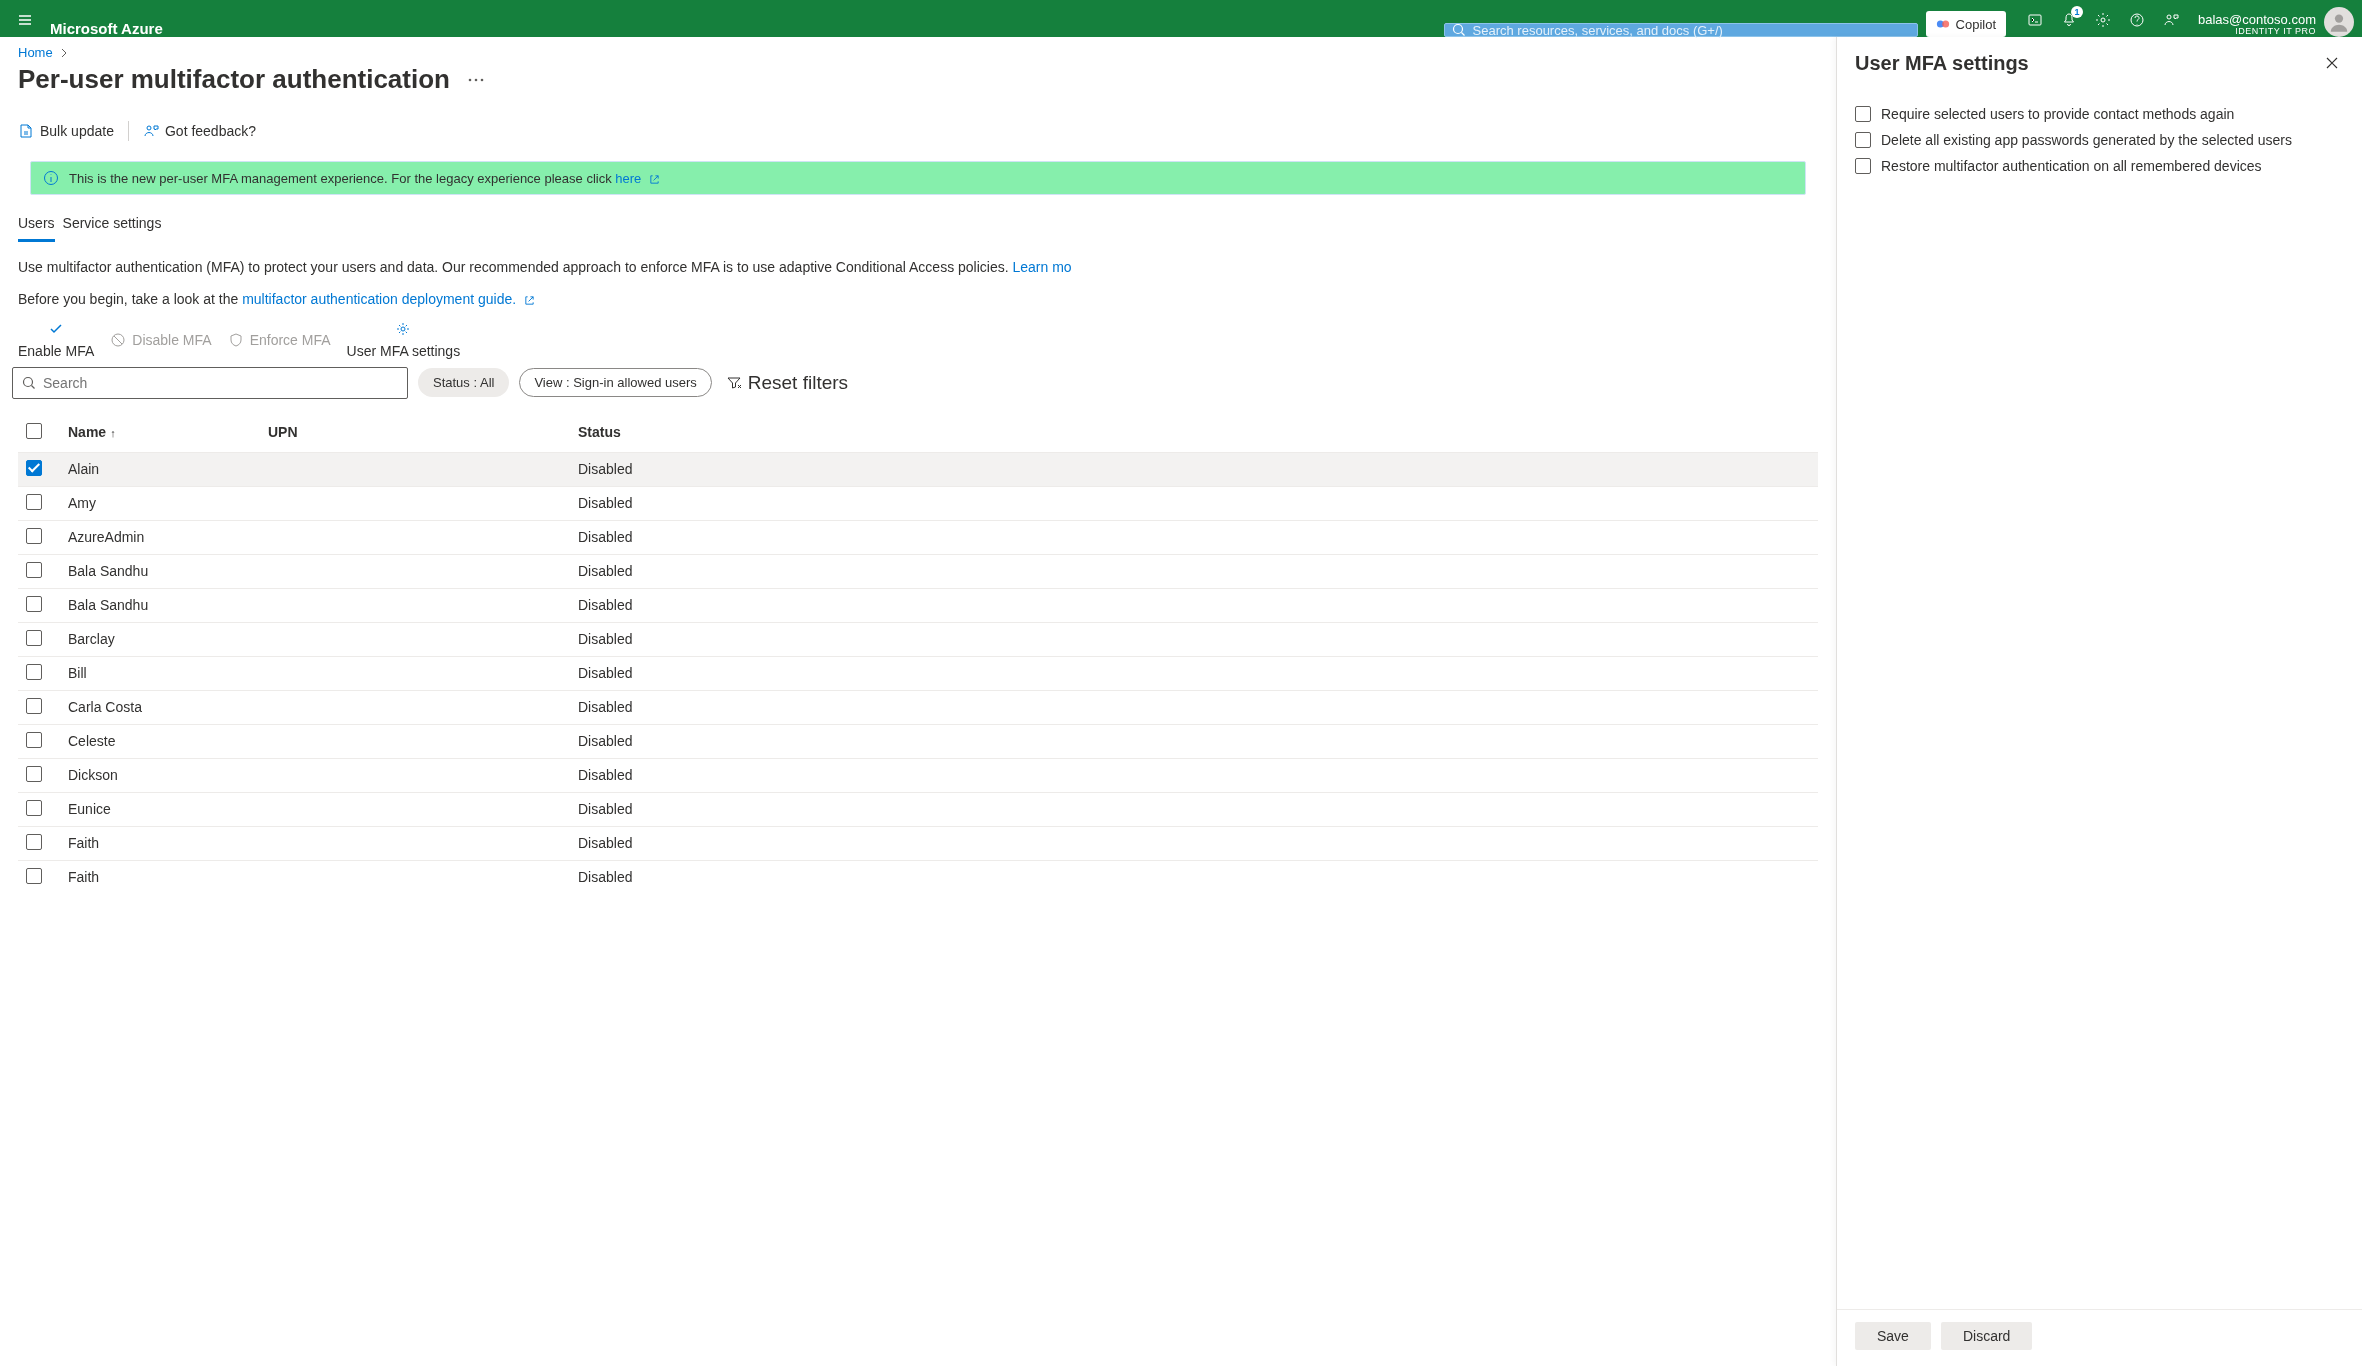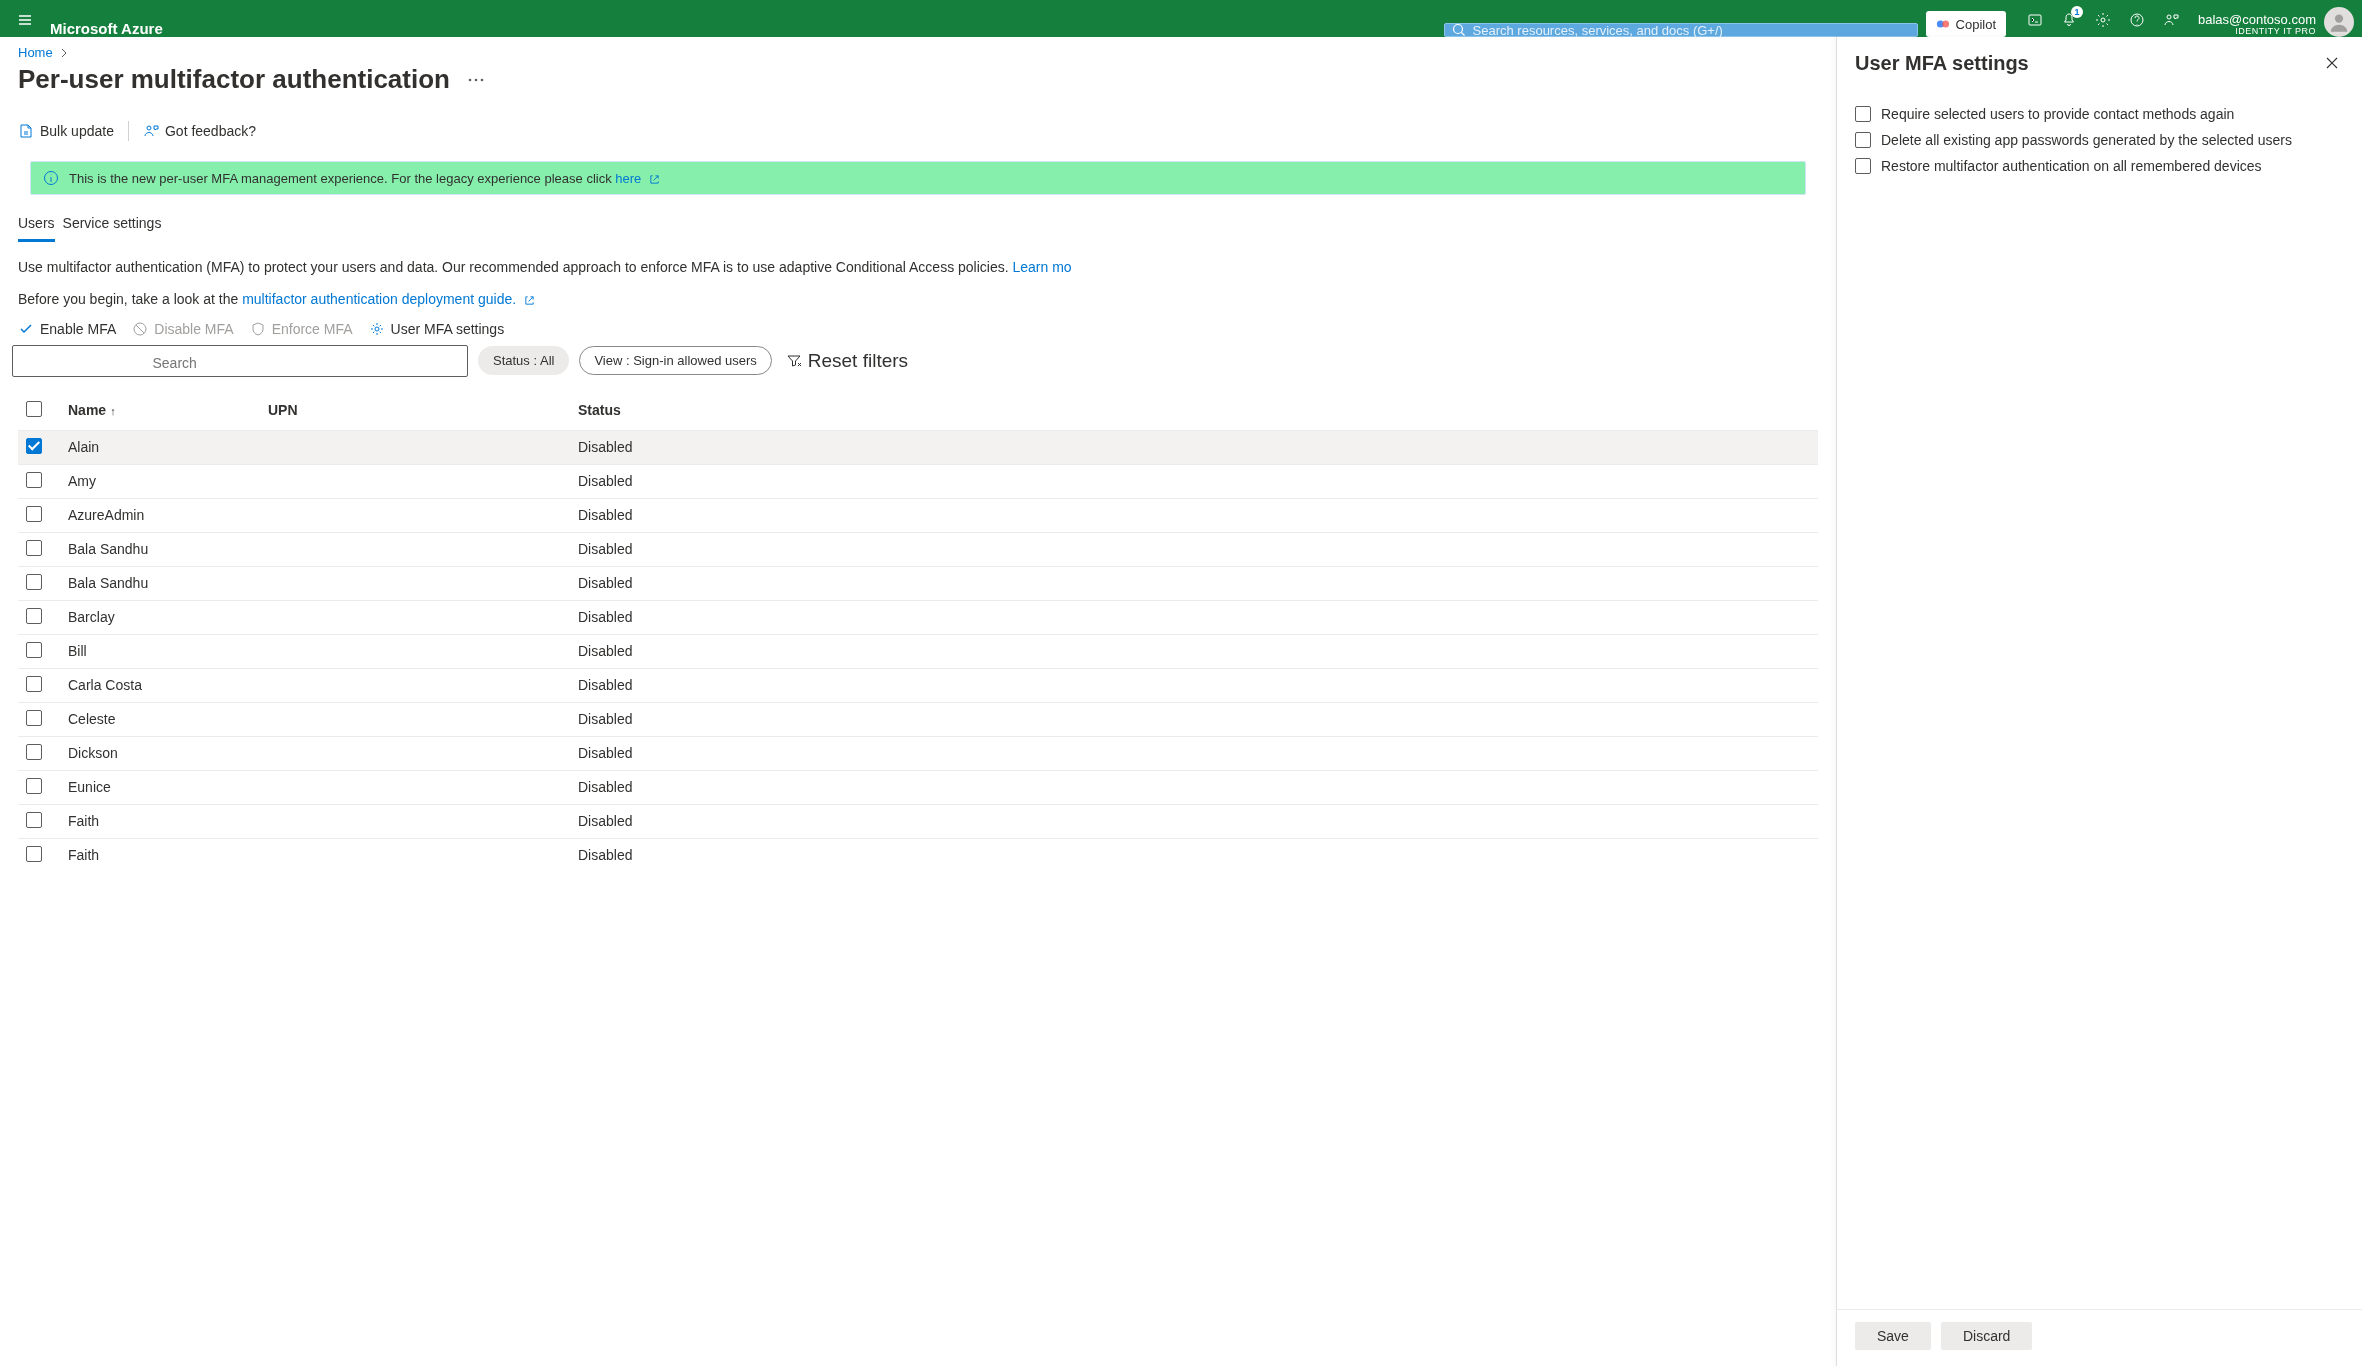--- a/index.html
+++ b/index.html
@@ -52,7 +52,7 @@
 .action-row { padding: 10px 18px 0; display: flex; align-items: center; gap: 16px; font-size: 14px; }
 .action { display: flex; align-items: center; gap: 6px; cursor: pointer; }
 .action.disabled { color: #a19f9d; }
-.action.enabled { color: #323130; }
+.action.enabled { color: #323130; flex-direction: column; }
 
 
 .filter-row { padding: 8px 12px 0; display: flex; align-items: center; gap: 10px; }

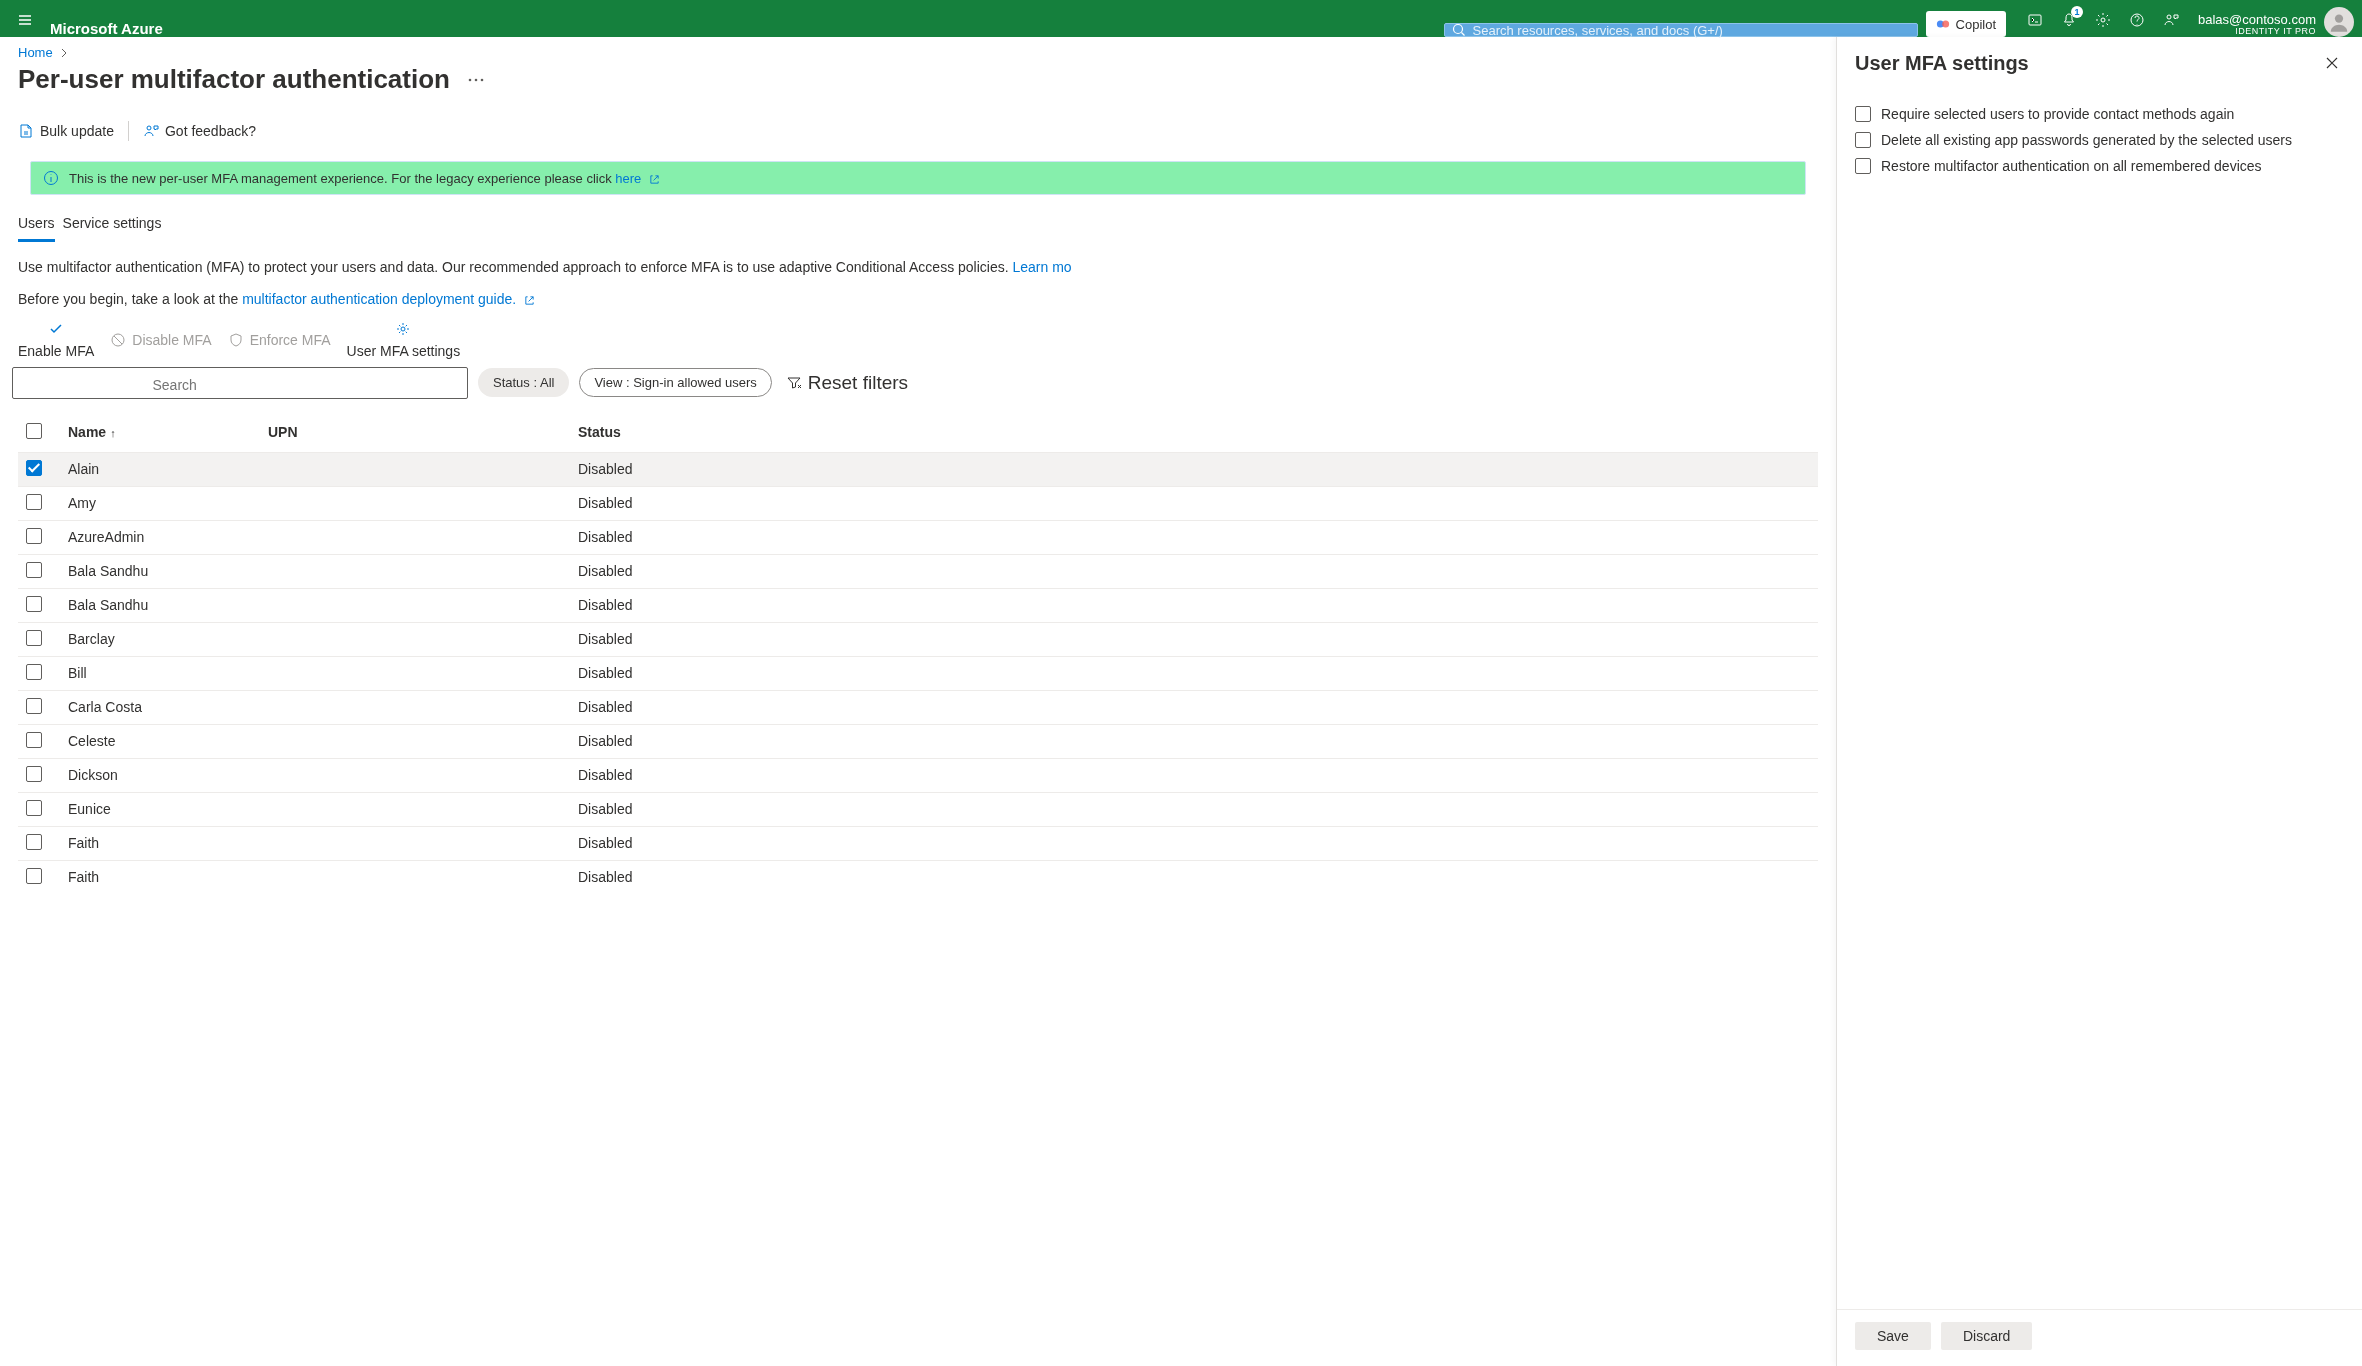--- a/index.html
+++ b/index.html
@@ -56,7 +56,7 @@
 
 
 .filter-row { padding: 8px 12px 0; display: flex; align-items: center; gap: 10px; }
-.search-field { width: 456px; height: 32px; border: 1px solid #605e5c; border-radius: 2px; display: flex; align-items: center; padding: 9px 8px; flex-direction: column; }
+.search-field { width: 396px; height: 32px; border: 1px solid #605e5c; border-radius: 2px; display: flex; align-items: center; padding: 9px 8px; }
 .search-field input { flex: 1; border: none; outline: none; font-size: 14px; margin-left: 6px; }
 .pill { background: #edebe9; border-radius: 16px; padding: 6px 14px; font-size: 13px; cursor: pointer; border: 1px solid transparent; }
 .pill.outlined { background: #fff; border: 1px solid #8a8886; }

